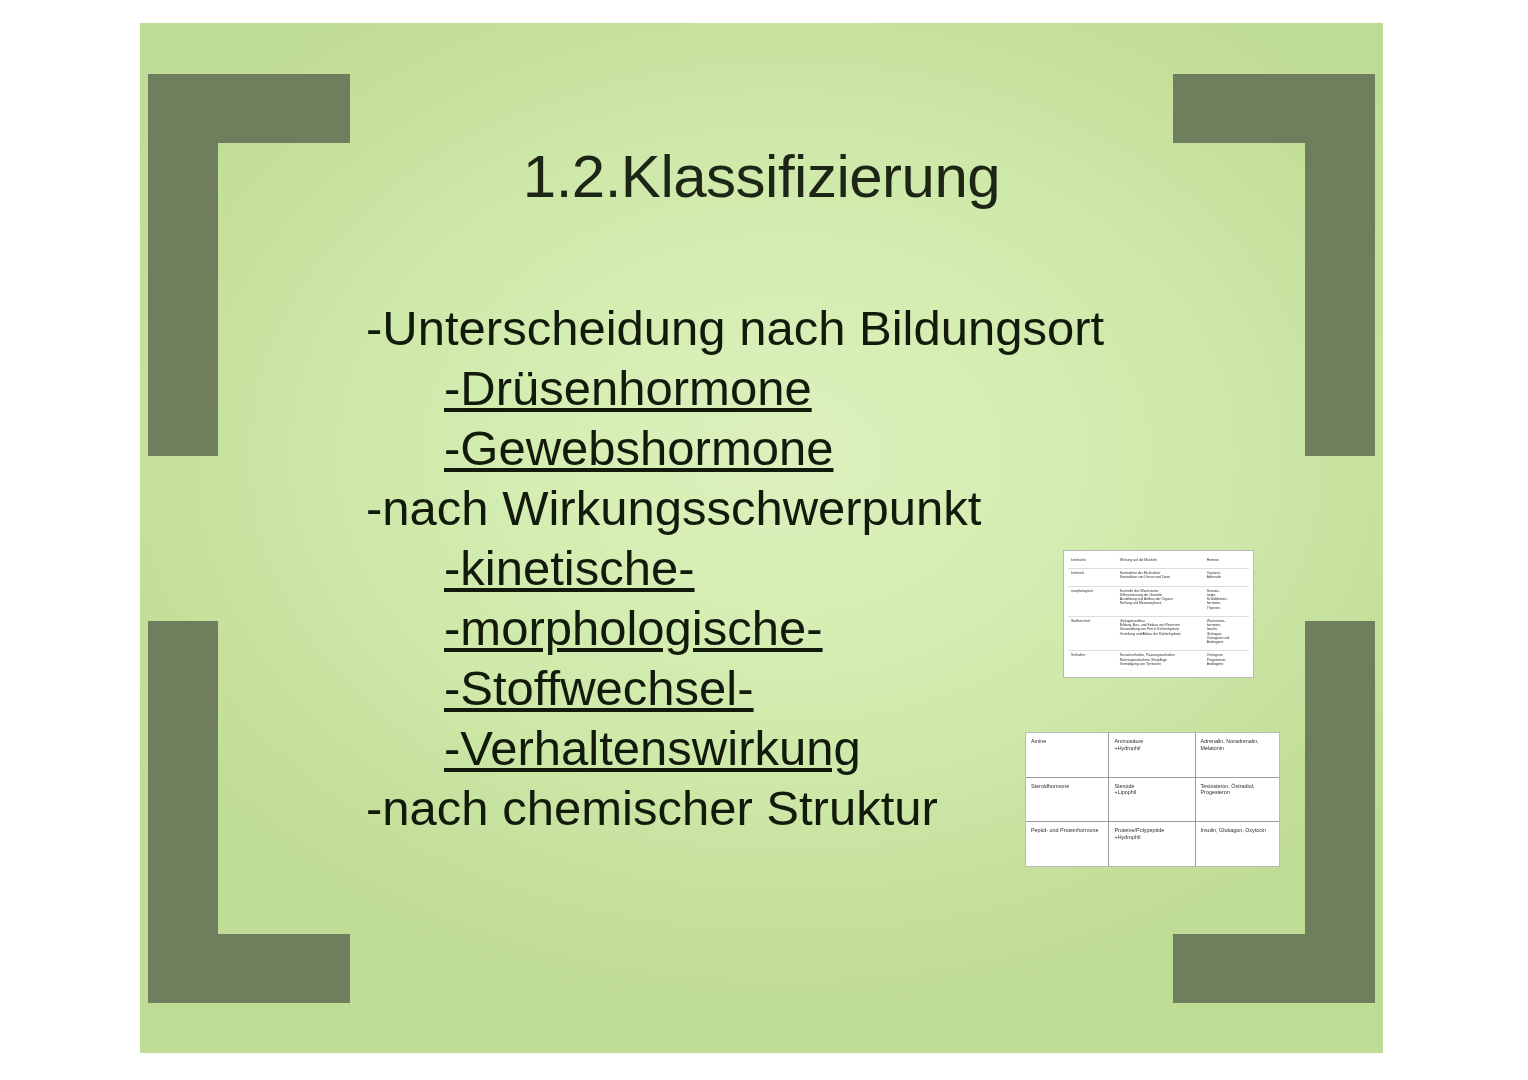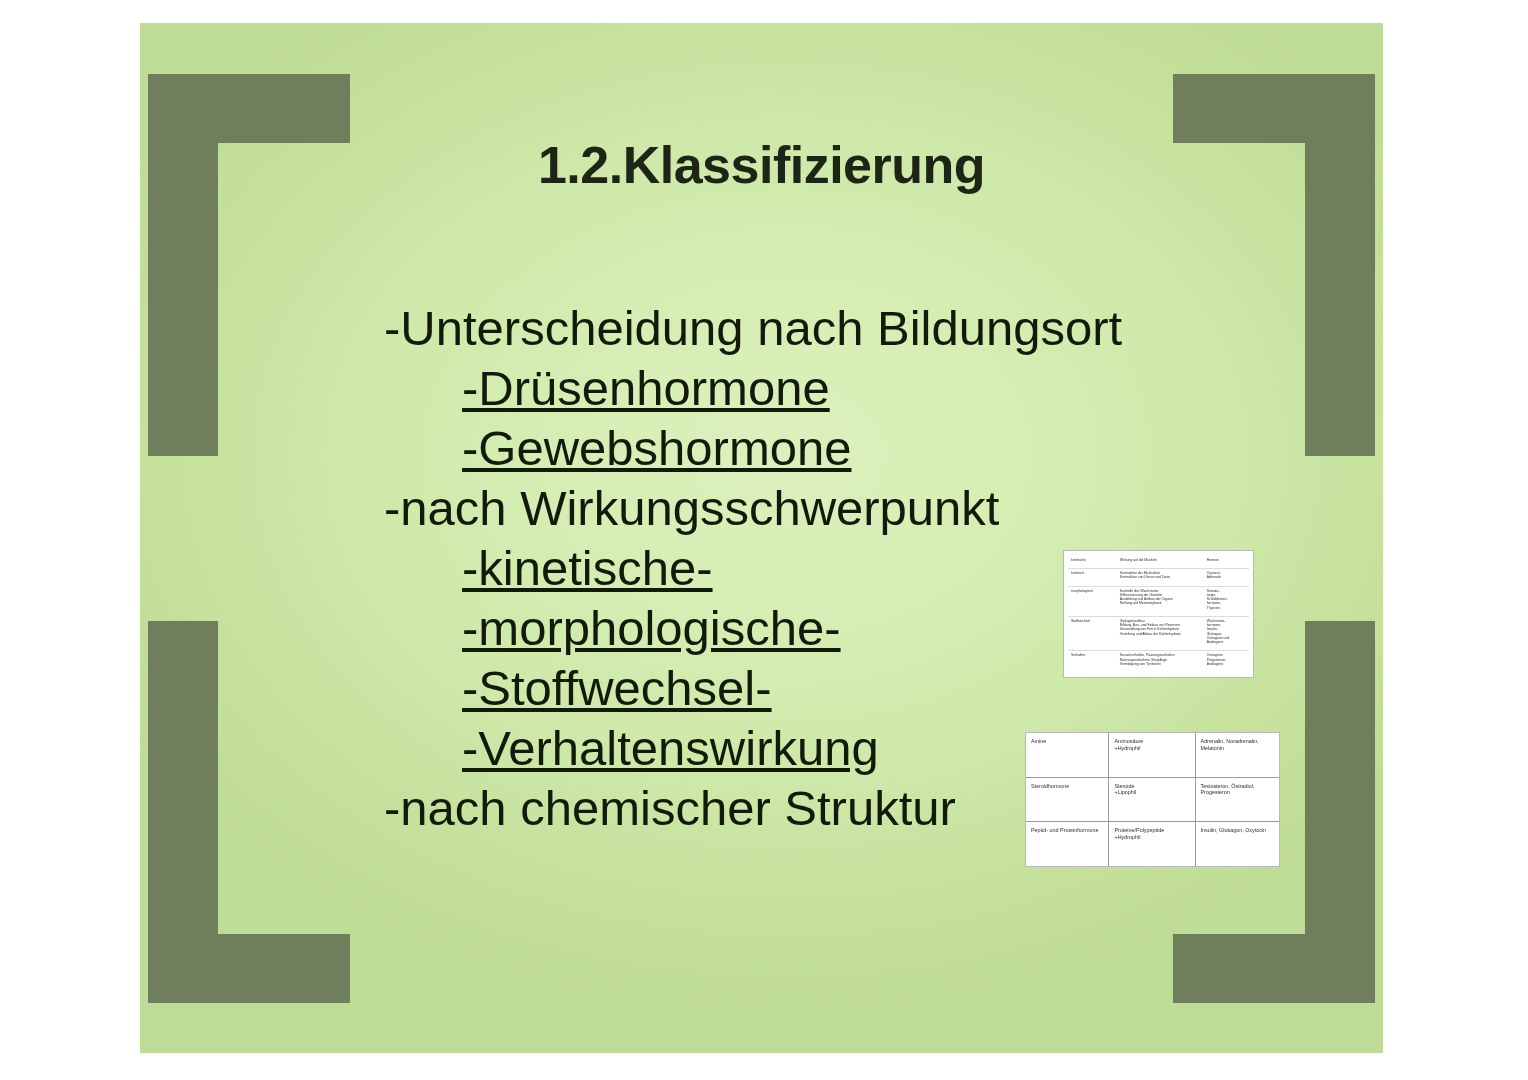--- a/index.html
+++ b/index.html
@@ -63,11 +63,11 @@
   #slide-title {
     position: absolute;
     left: 0;
-    top: 116px;
+    top: 124px;
     width: 100%;
     text-align: center;
-    font-size: 52px;
-    font-weight: bold;
+    font-size: 60px;
+    font-weight: normal;
     color: #1d2616;
     letter-spacing: -0.5px;
     line-height: 1;

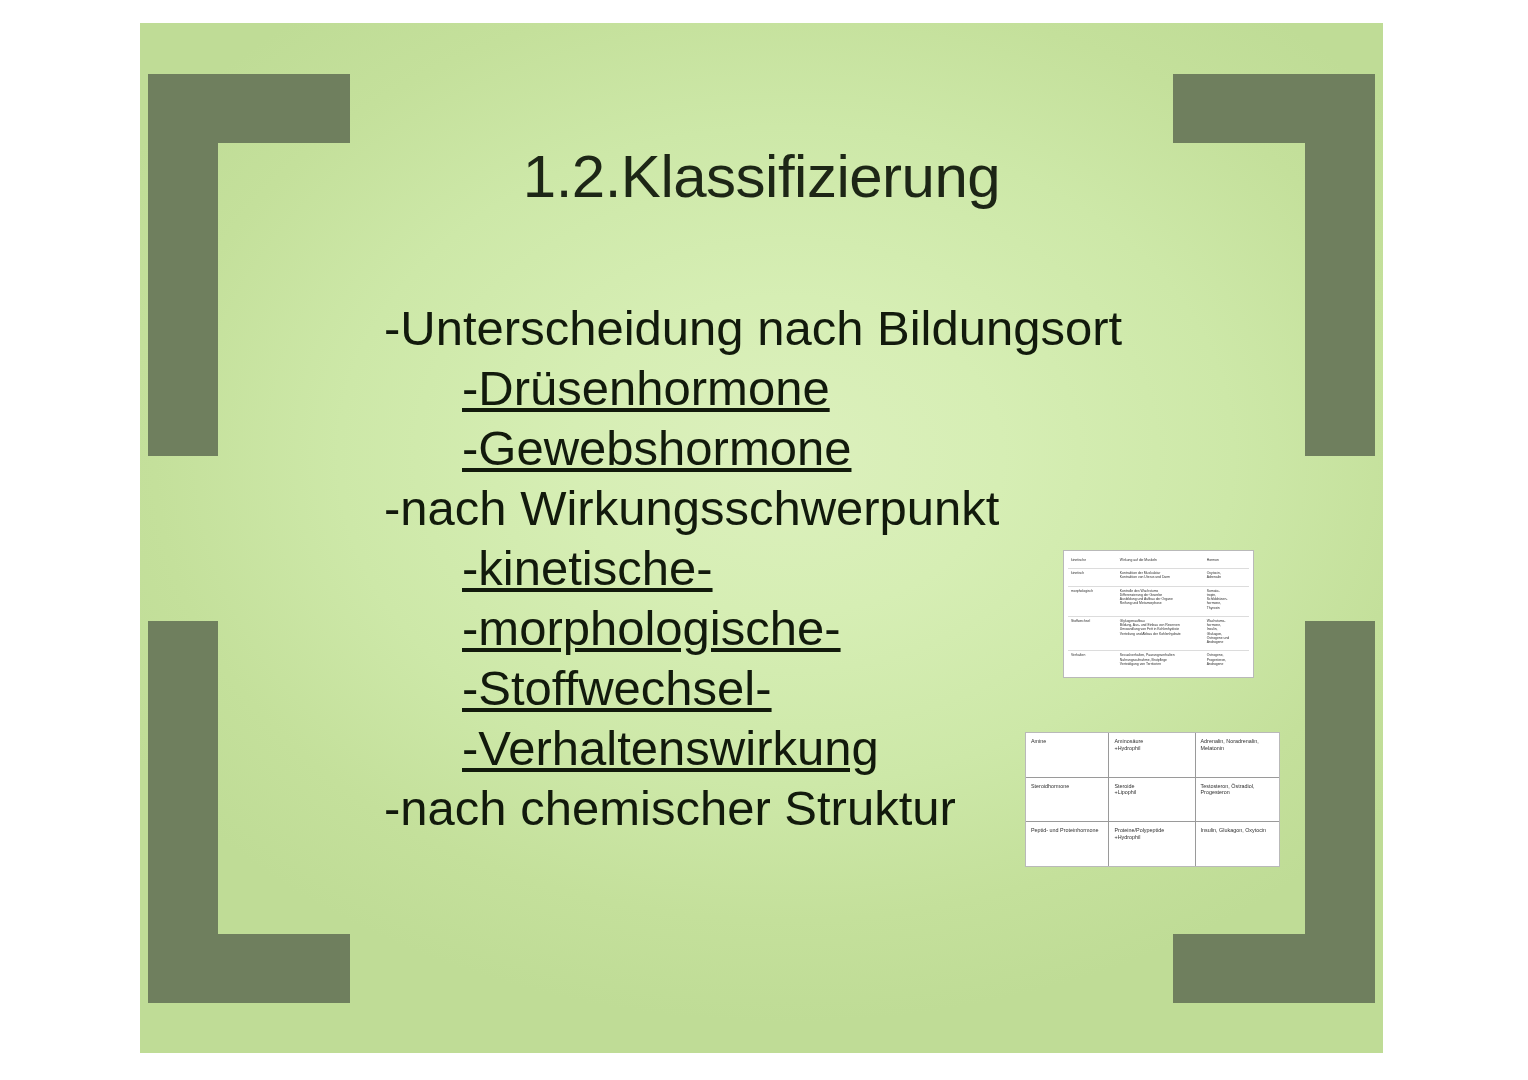--- a/index.html
+++ b/index.html
@@ -84,7 +84,7 @@
     line-height: 60px;
     white-space: pre;
   }
-  .line { display: block; margin-left: 18px; }
+  .line { display: block; }
   .lvl0 { padding-left: 8px; }
   .lvl1 { padding-left: 86px; text-decoration: underline; }
 

